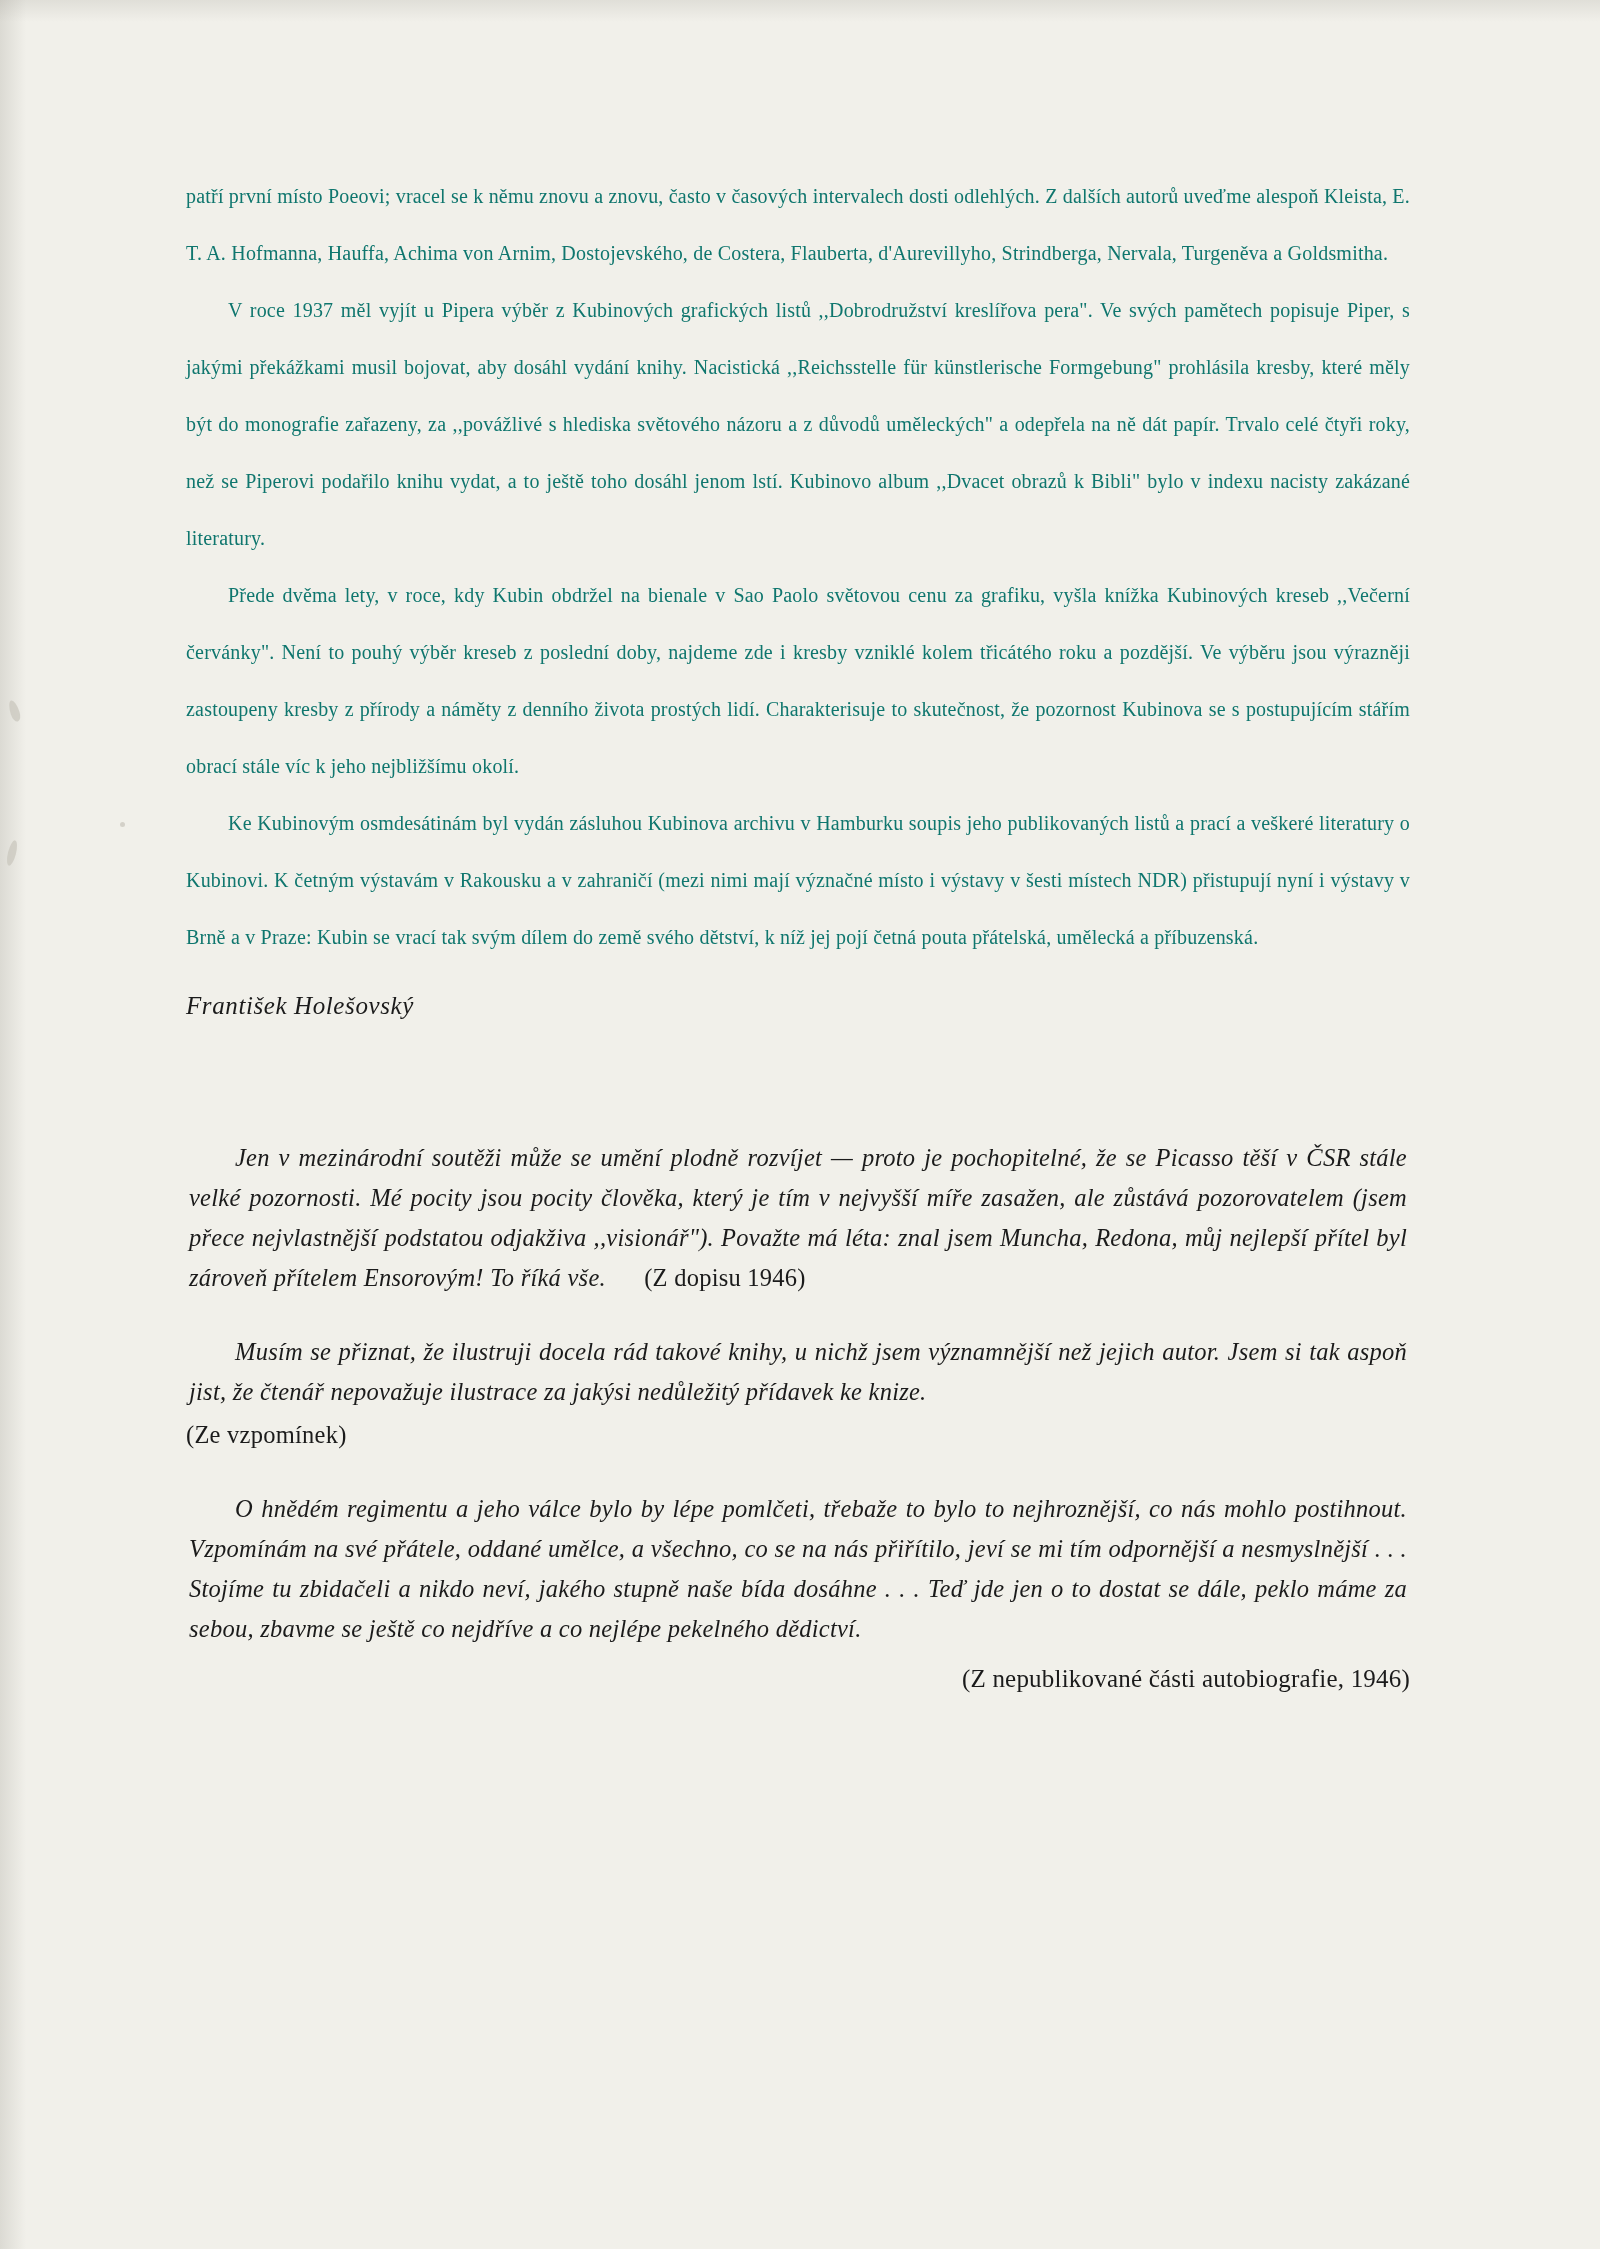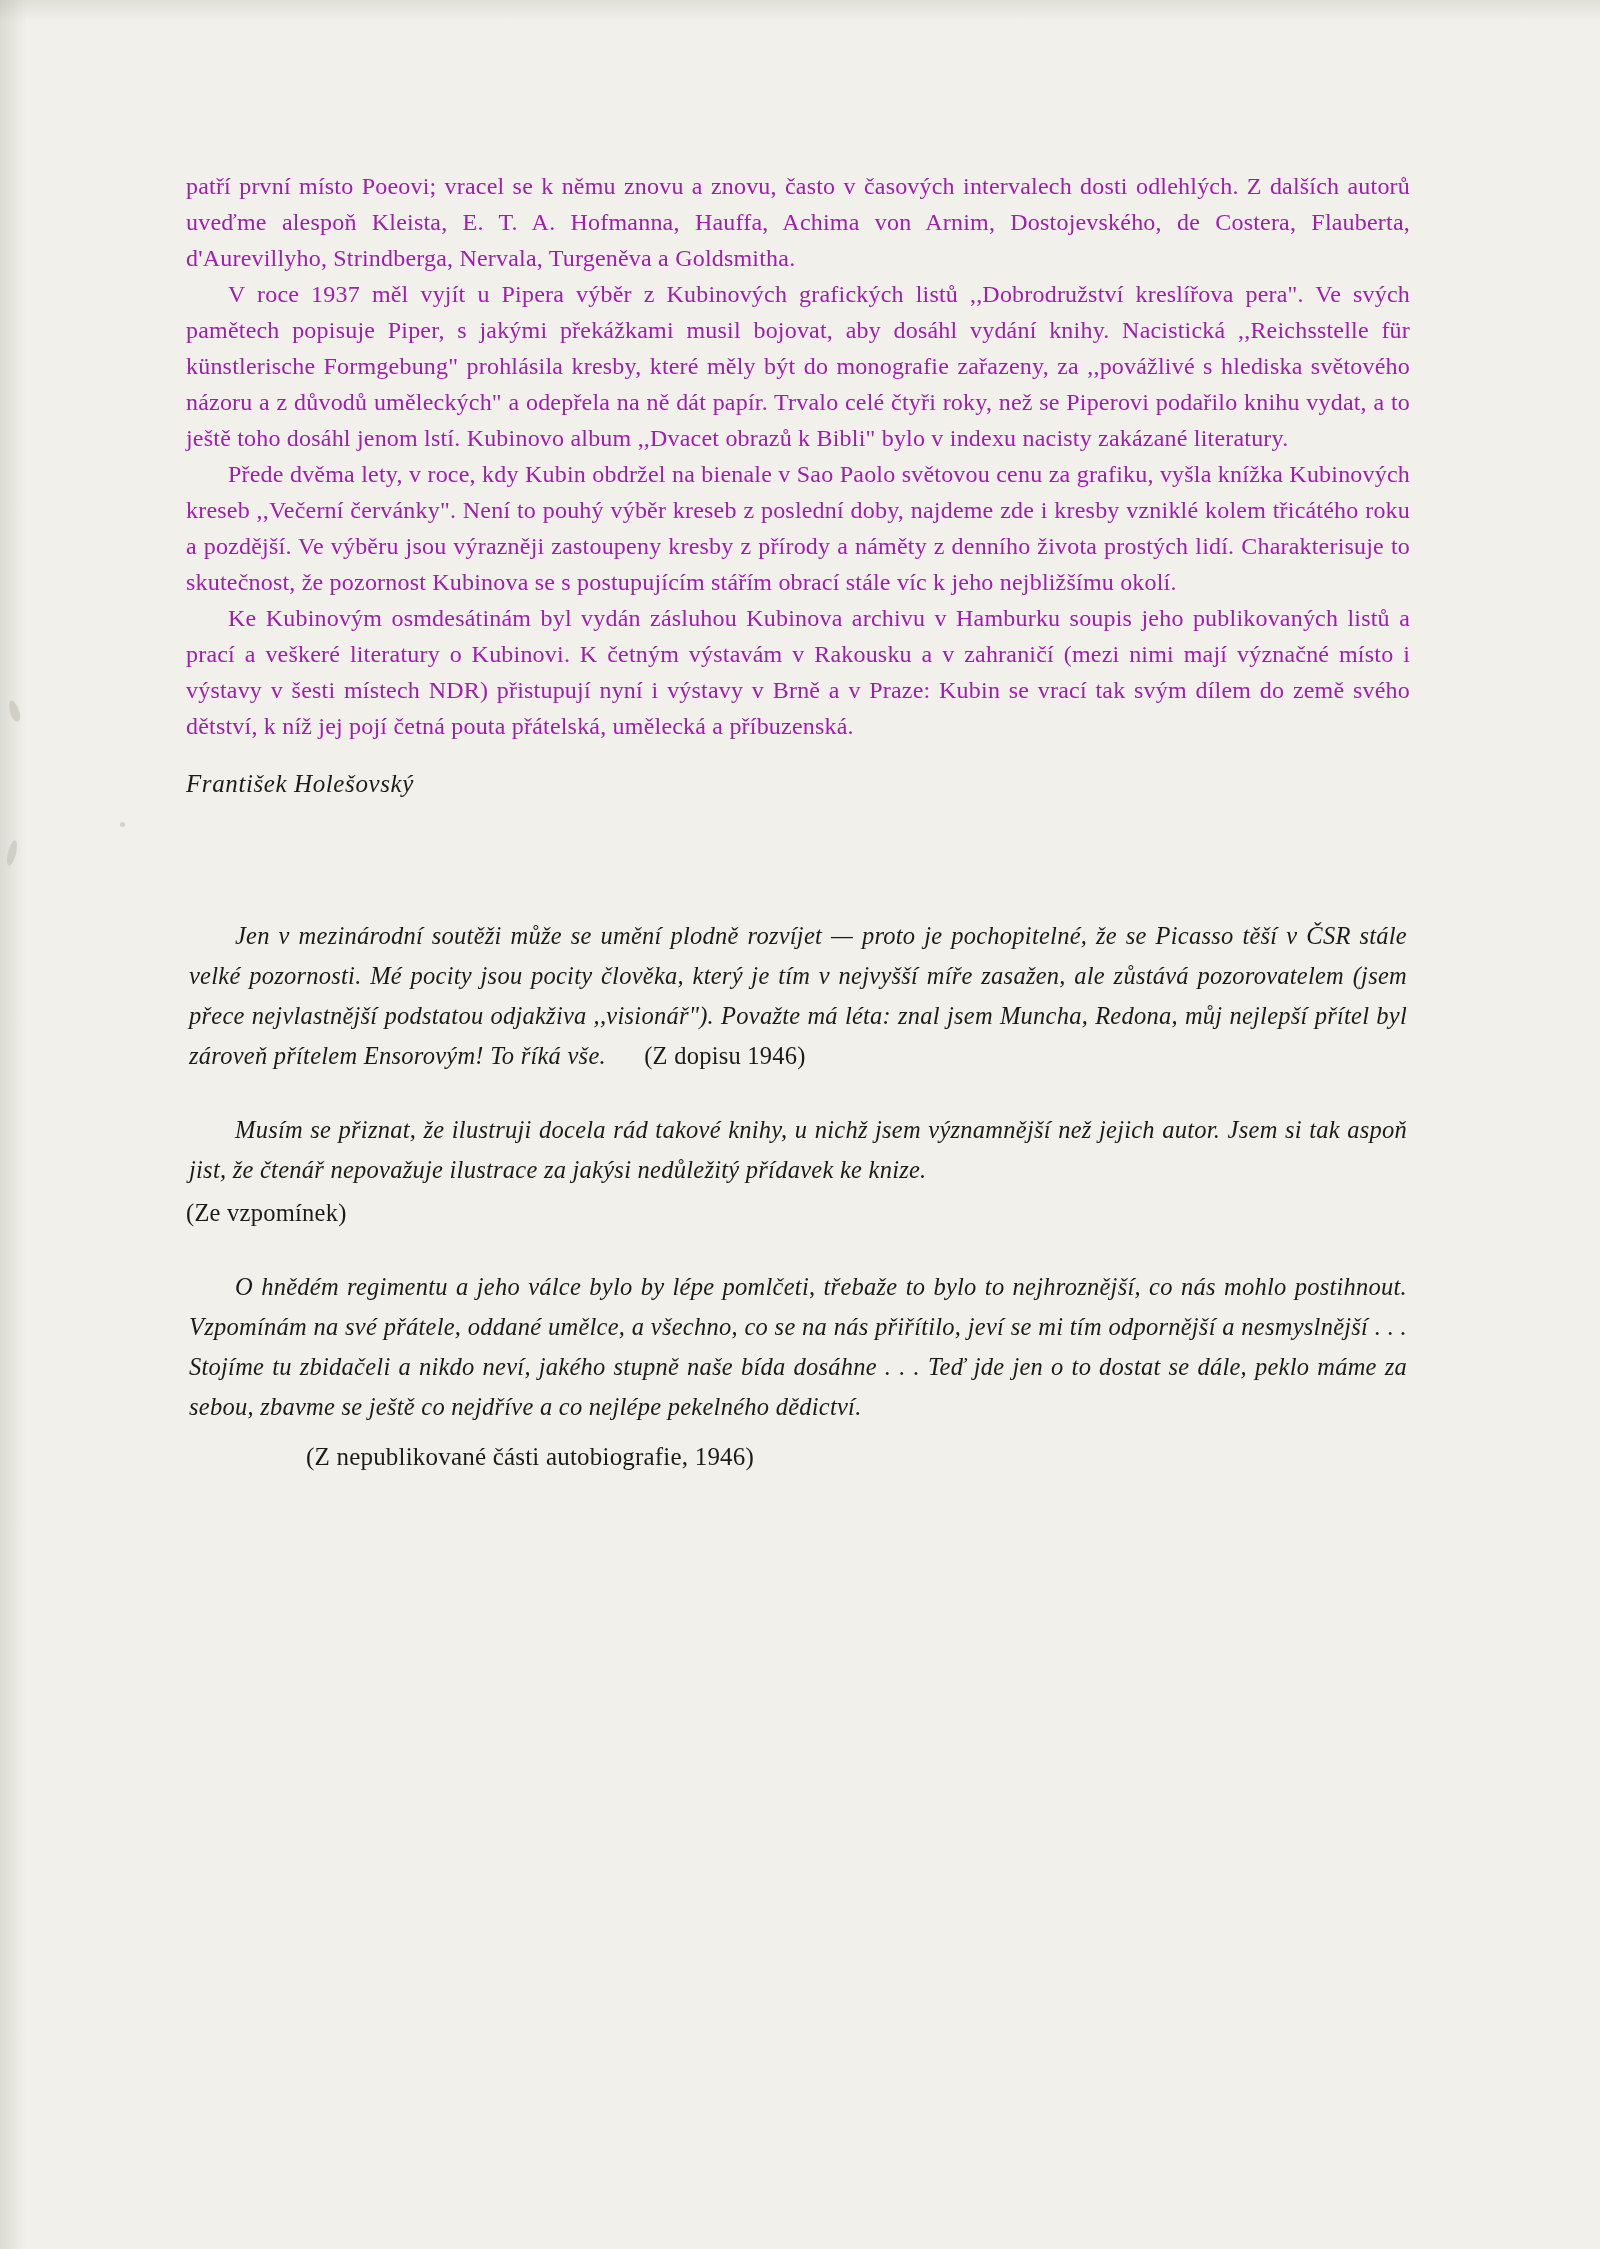--- a/index.html
+++ b/index.html
@@ -28,11 +28,11 @@
   }
   
   .body-text {
-    font-size: 24px;
-    line-height: 36px;
+    font-size: 20px;
+    line-height: 57px;
     text-align: justify;
     letter-spacing: 0.2px;
-    color: #a21caf;
+    color: #0f766e;
   }
   .body-text p {
     margin: 0;

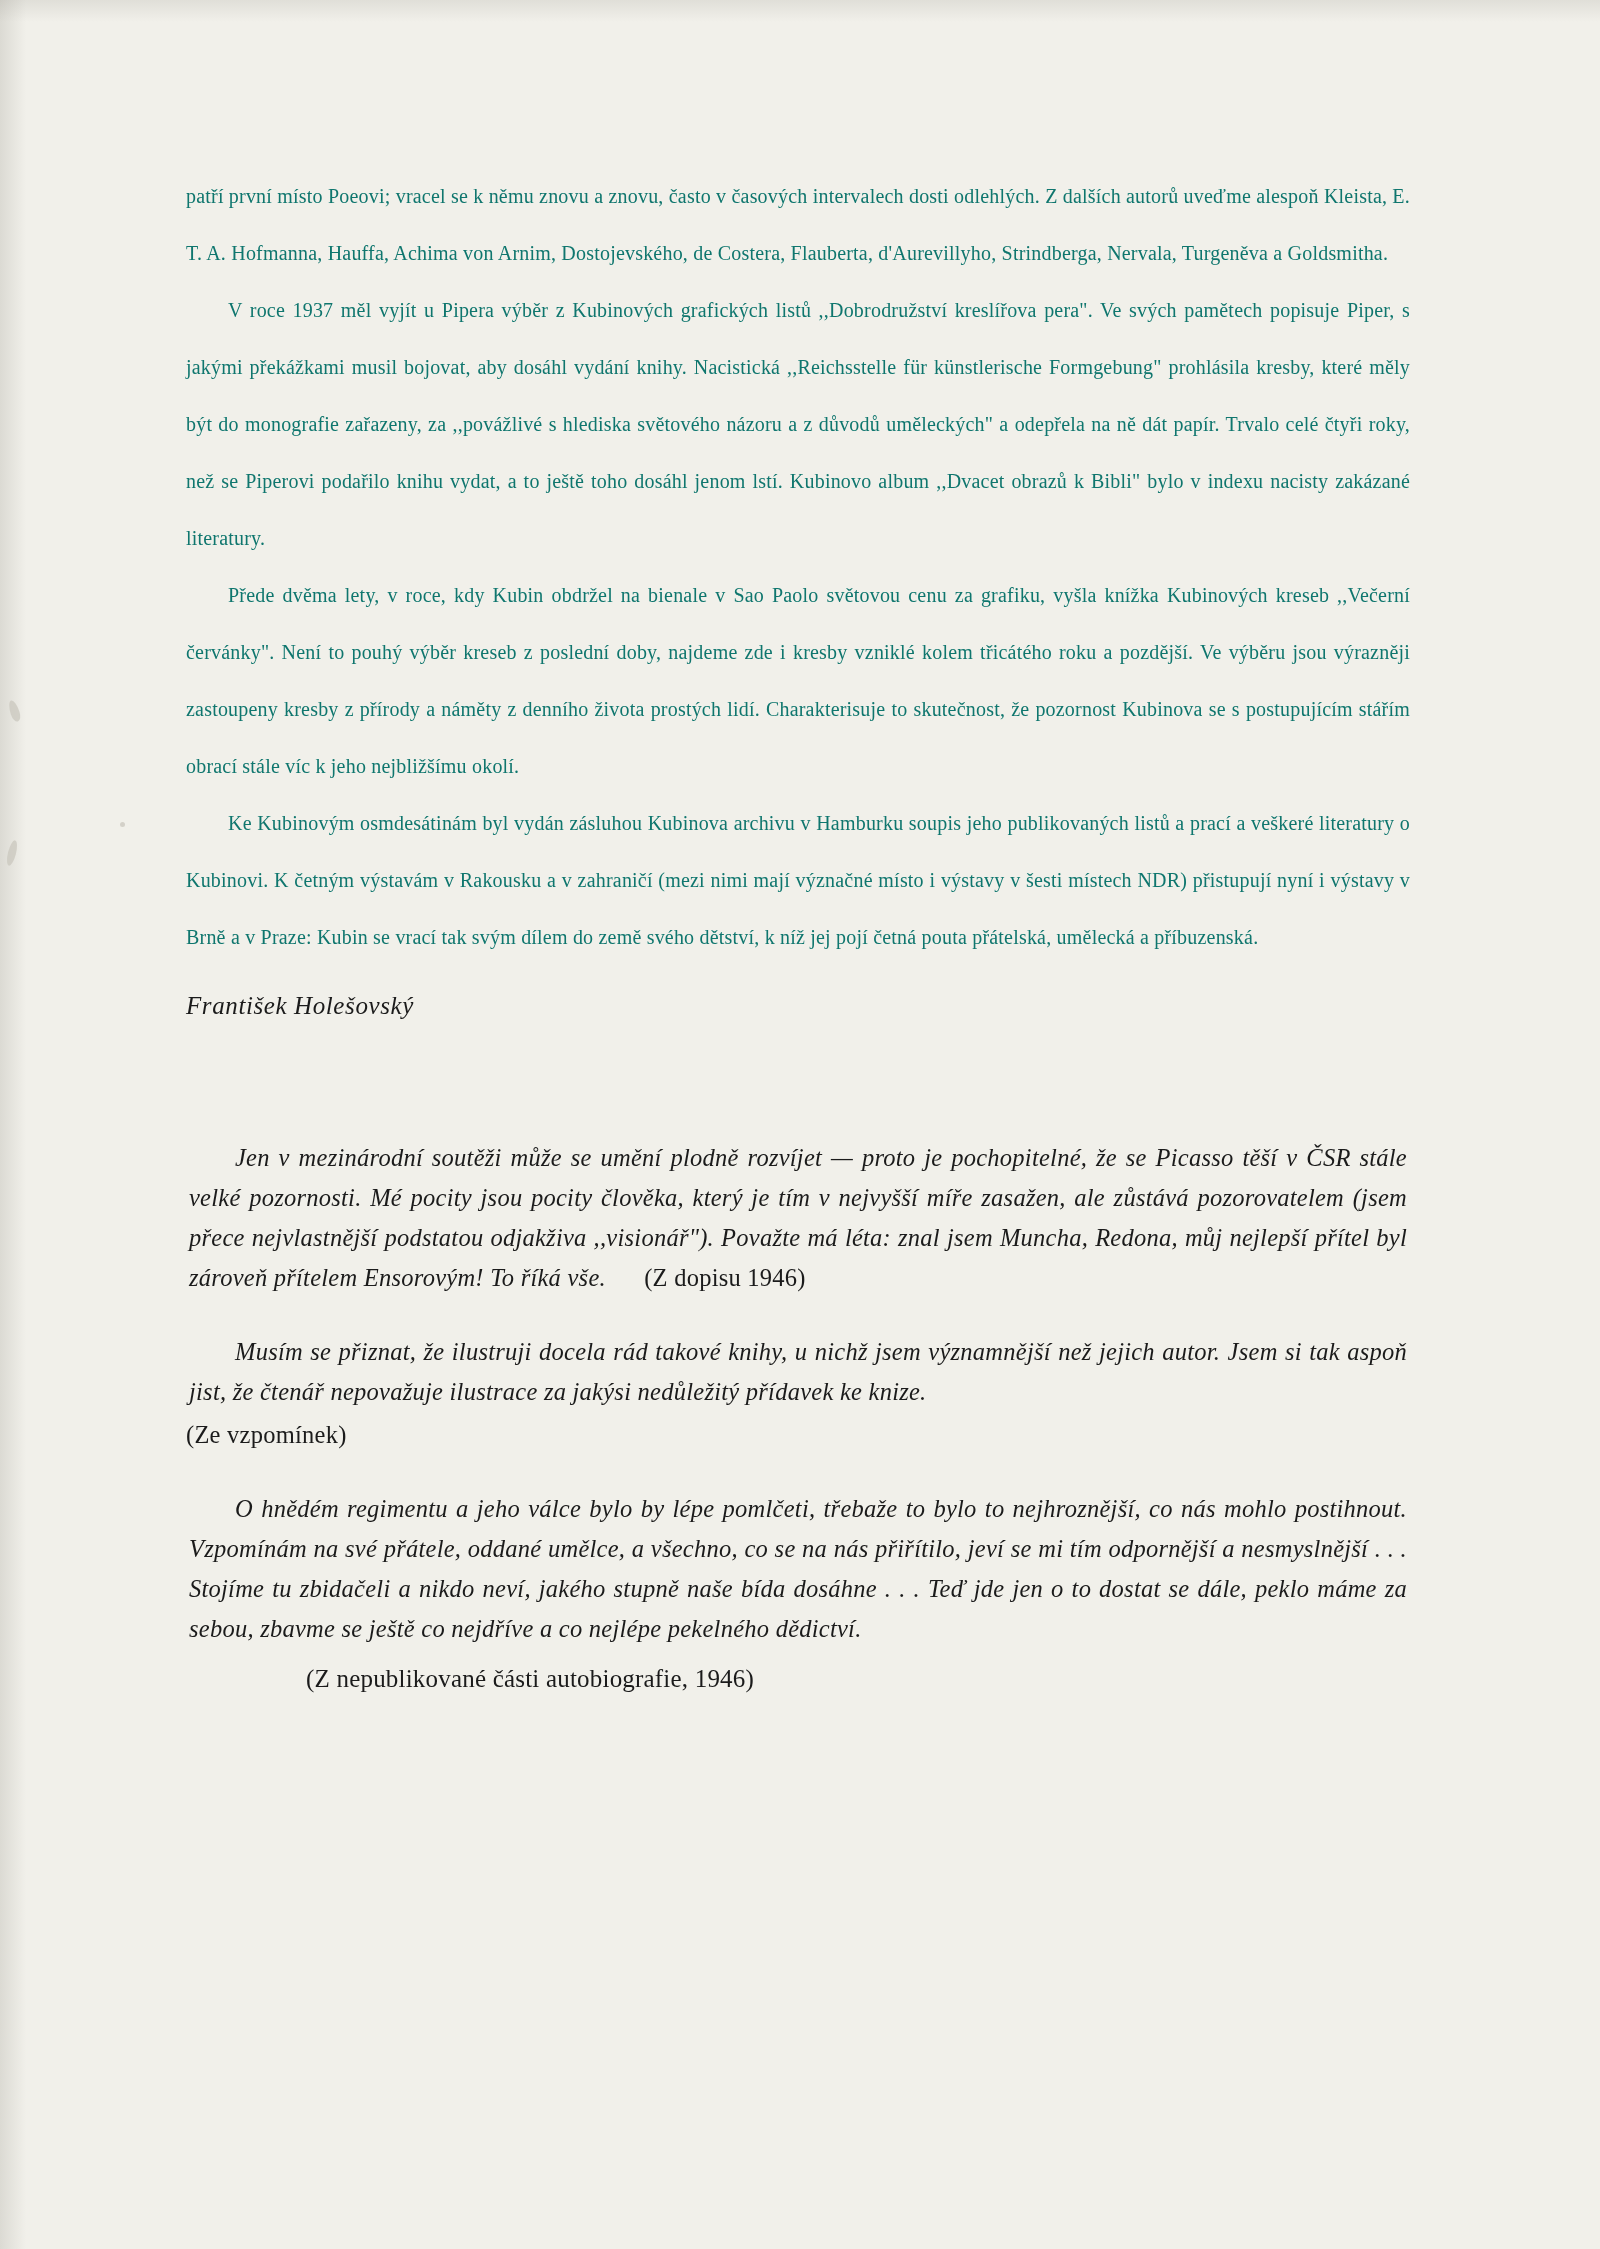--- a/index.html
+++ b/index.html
@@ -76,7 +76,7 @@
     margin-top: 2px;
   }
   .last-attrib {
-    text-align: left;
+    text-align: right;
     font-style: normal;
     font-size: 25px;
     margin-top: 10px;

